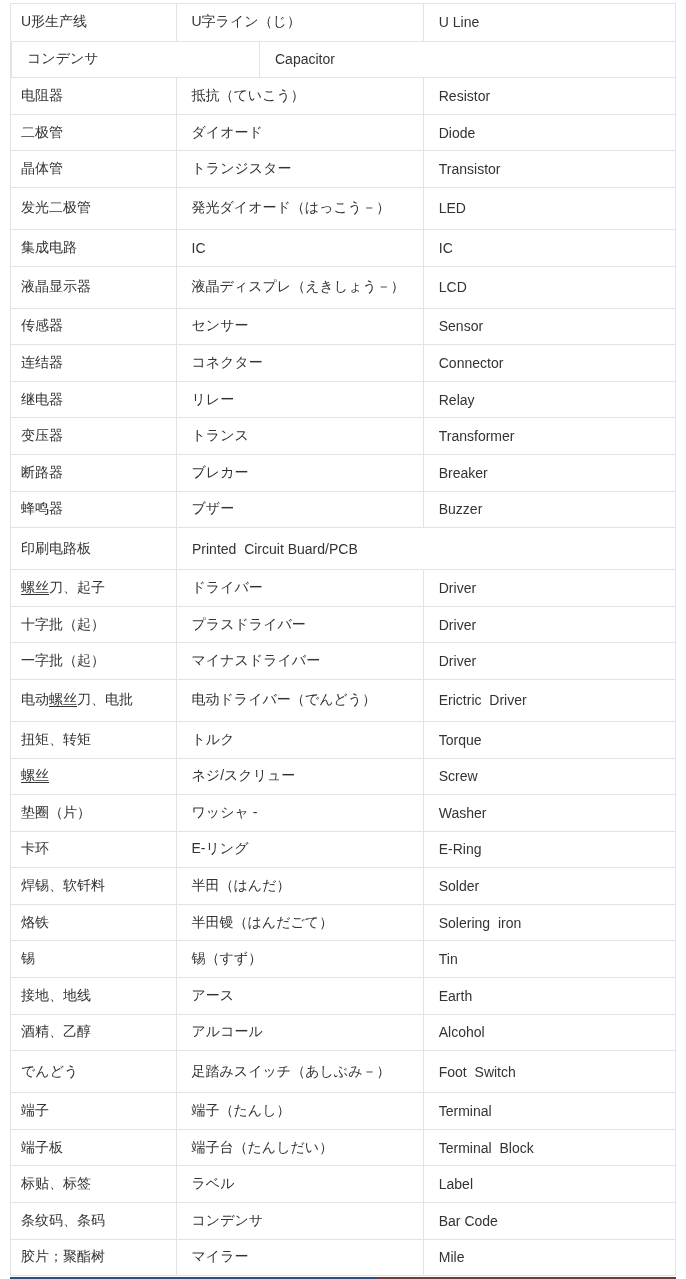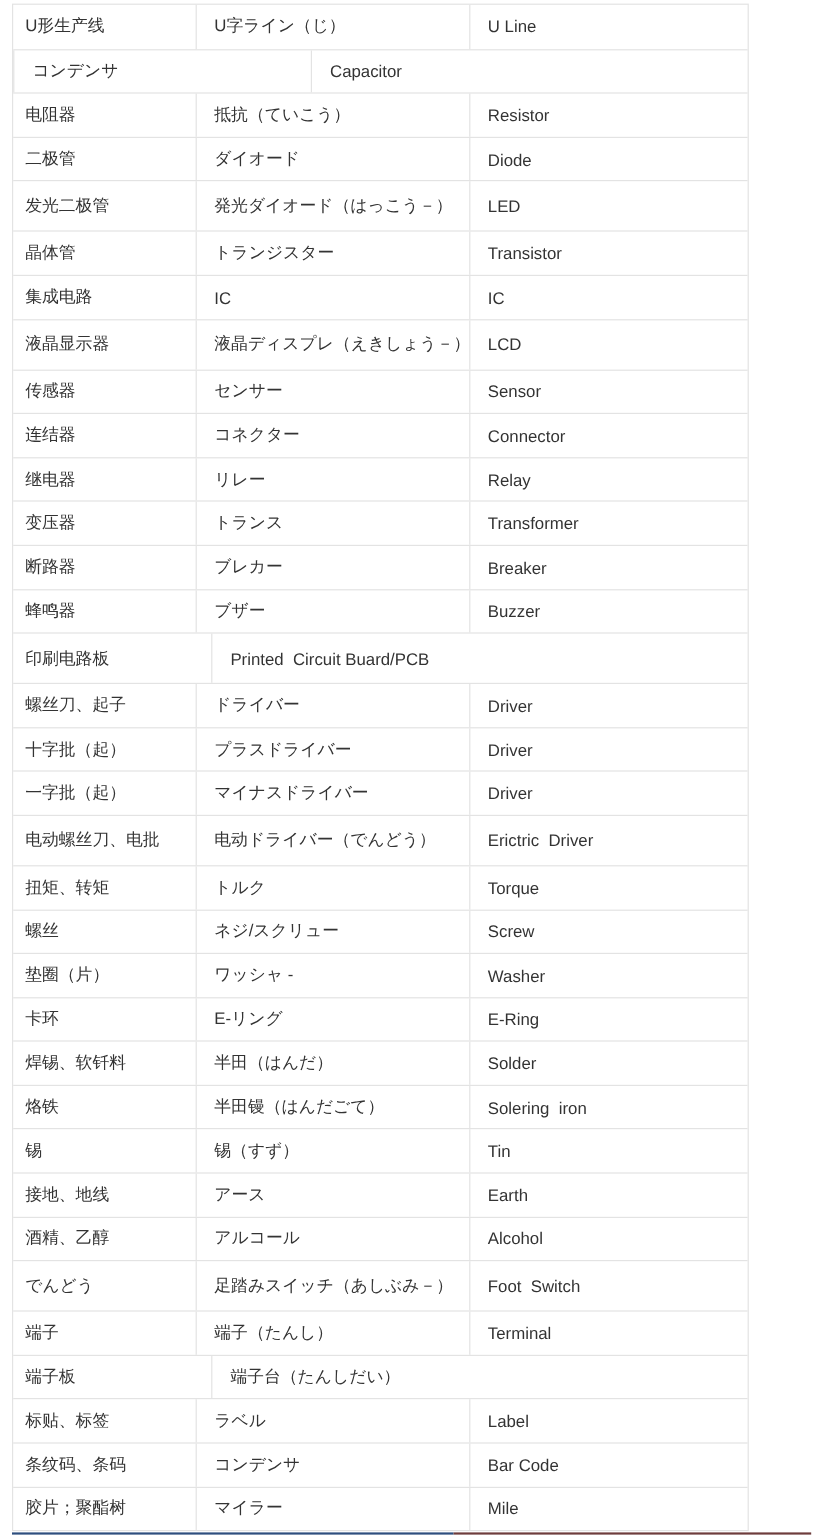--- a/index.html
+++ b/index.html
@@ -17,7 +17,7 @@
   .page{padding-top:3px}
   .vtable{
     margin-left:10px;
-    width:614px;
+    width:666px;
     border:1px solid var(--border);
   }
   .row{

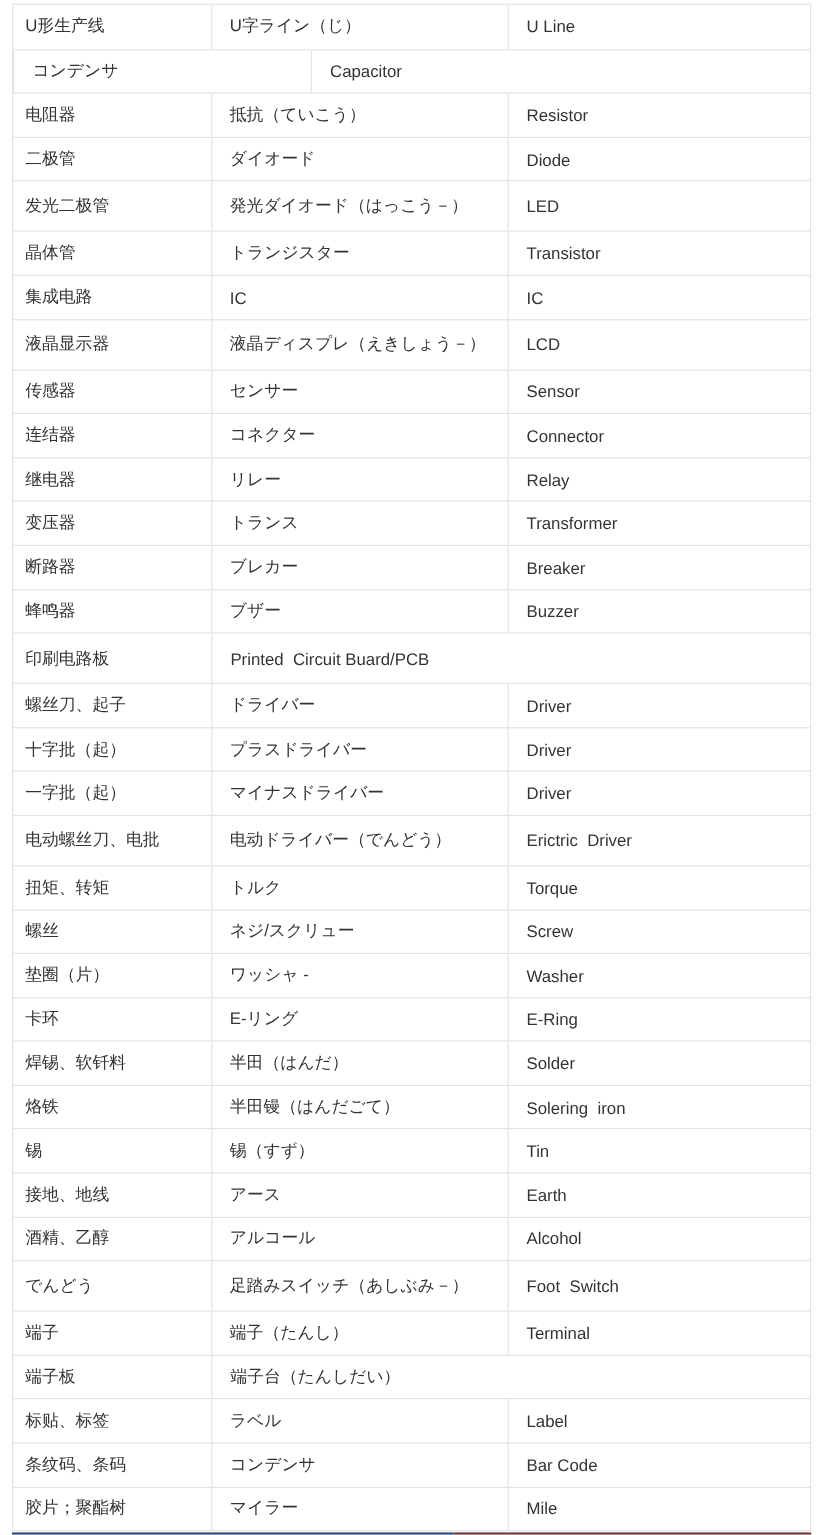--- a/index.html
+++ b/index.html
@@ -76,6 +76,12 @@
     <div class="cell c3">Diode</div>
   </div>
 
+  <div class="row">
+    <div class="cell c1">晶体管</div>
+    <div class="cell c2">トランジスター</div>
+    <div class="cell c3">Transistor</div>
+  </div>
+
   <div class="row tall">
     <div class="cell c1">发光二极管</div>
     <div class="cell c2">発光ダイオード（はっこう－）</div>
@@ -83,12 +89,6 @@
   </div>
 
   <div class="row">
-    <div class="cell c1">晶体管</div>
-    <div class="cell c2">トランジスター</div>
-    <div class="cell c3">Transistor</div>
-  </div>
-
-  <div class="row">
     <div class="cell c1">集成电路</div>
     <div class="cell c2">IC</div>
     <div class="cell c3">IC</div>

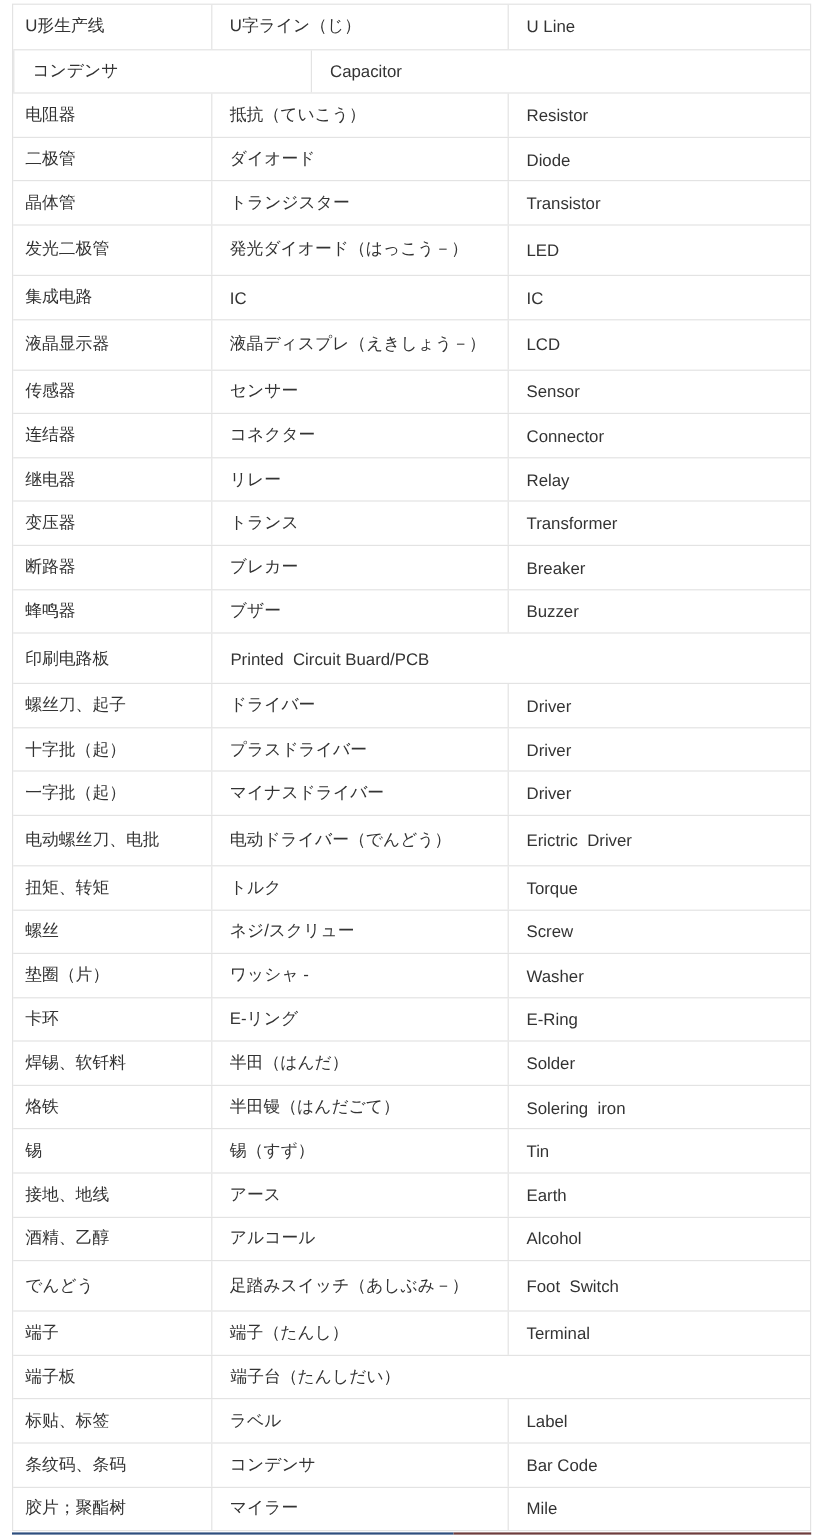--- a/index.html
+++ b/index.html
@@ -36,7 +36,7 @@
   .c1{width:165px;padding-left:10px}
   .c2{width:248px;padding-left:15px;border-left:1px solid var(--border)}
   .c3{width:253px;padding-left:15px;border-left:1px solid var(--border)}
-  .und{text-underline-offset:2px}
+  .und{text-decoration:underline;text-underline-offset:2px}
   .clipped-bar{
     margin-left:10px;
     margin-top:1px;

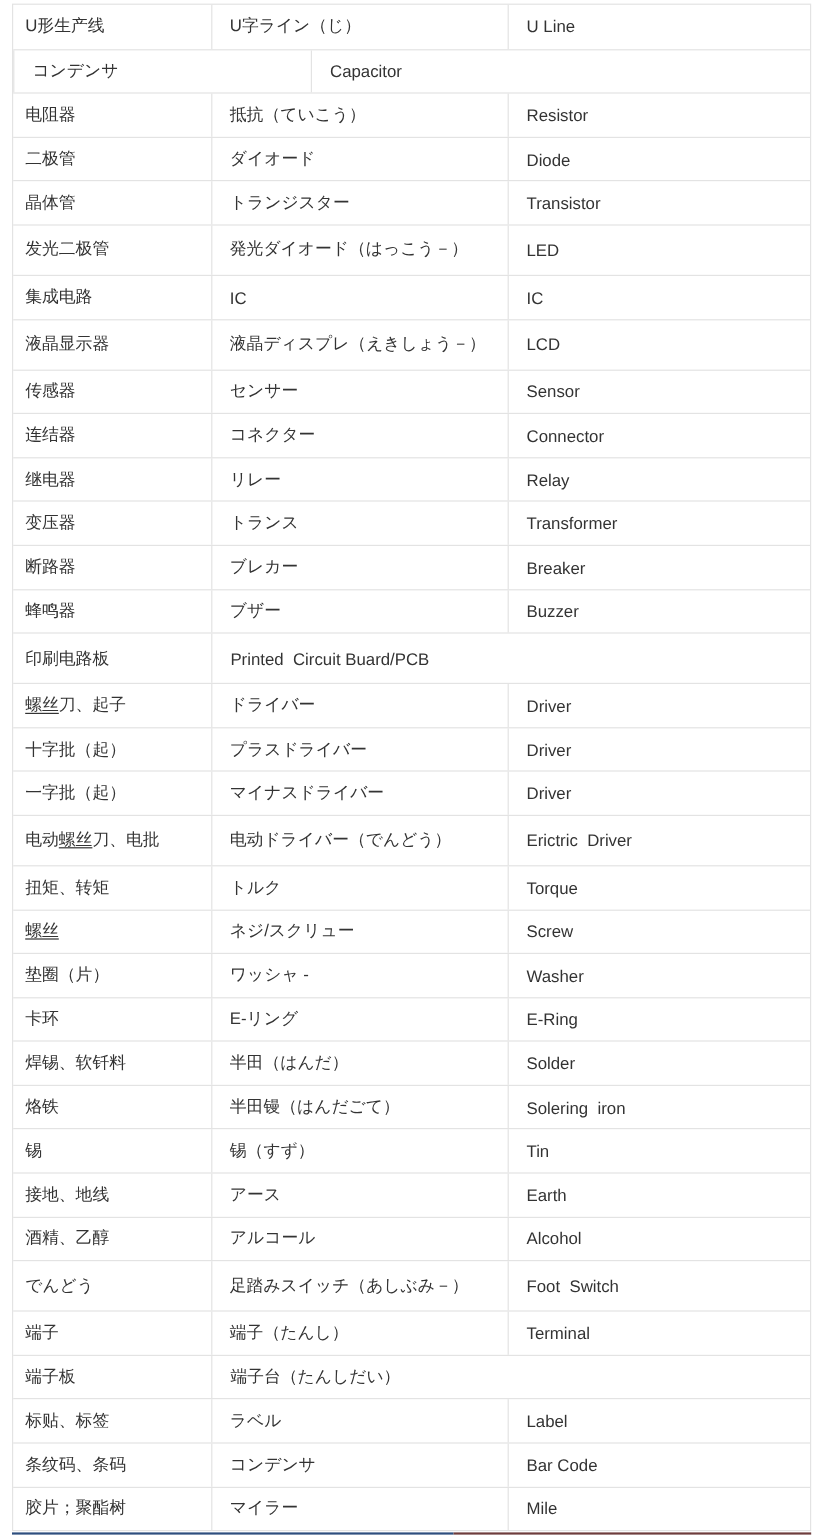--- a/index.html
+++ b/index.html
@@ -234,6 +234,7 @@
   <div class="row">
     <div class="cell c1">端子板</div>
     <div class="cell c2">端子台（たんしだい）</div>
+    <div class="cell c3">Terminal  Block</div>
   </div>
 
   <div class="row">

